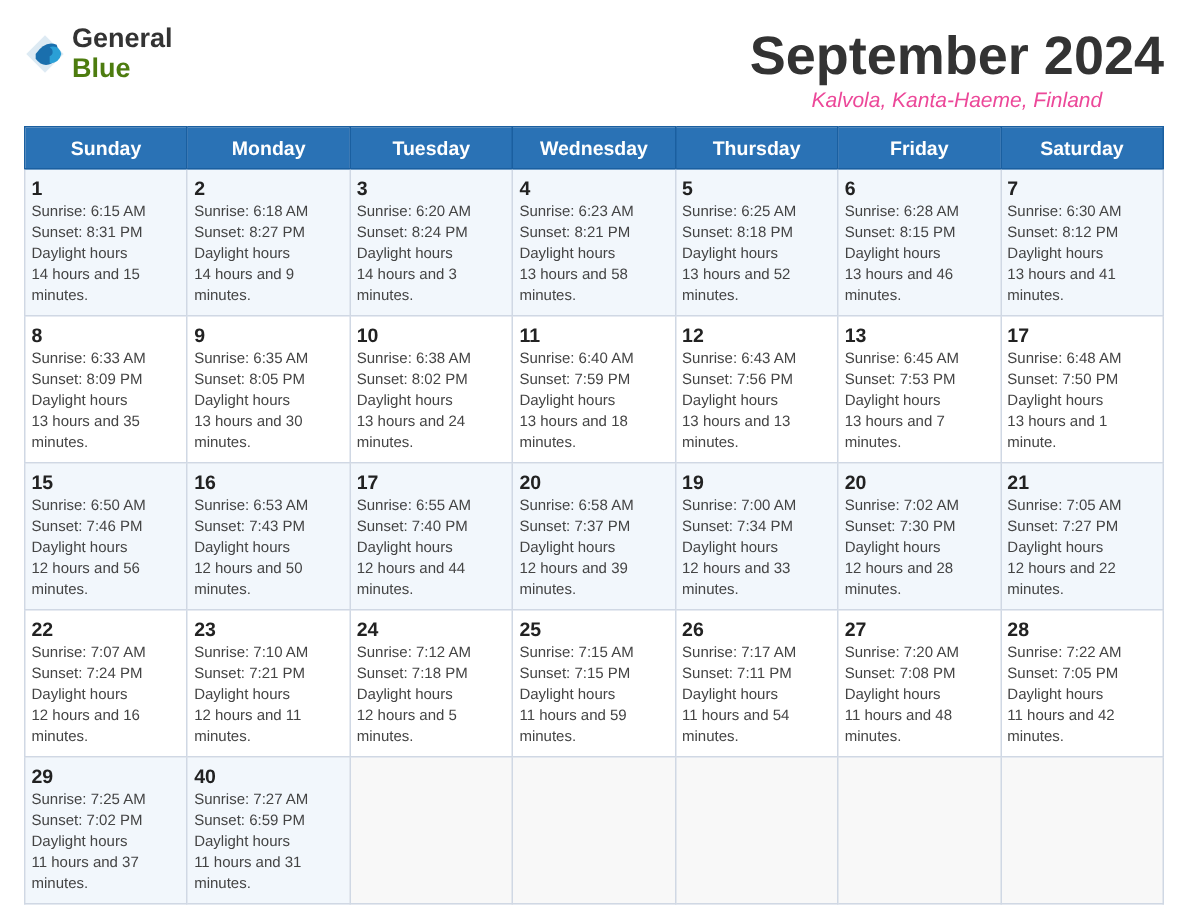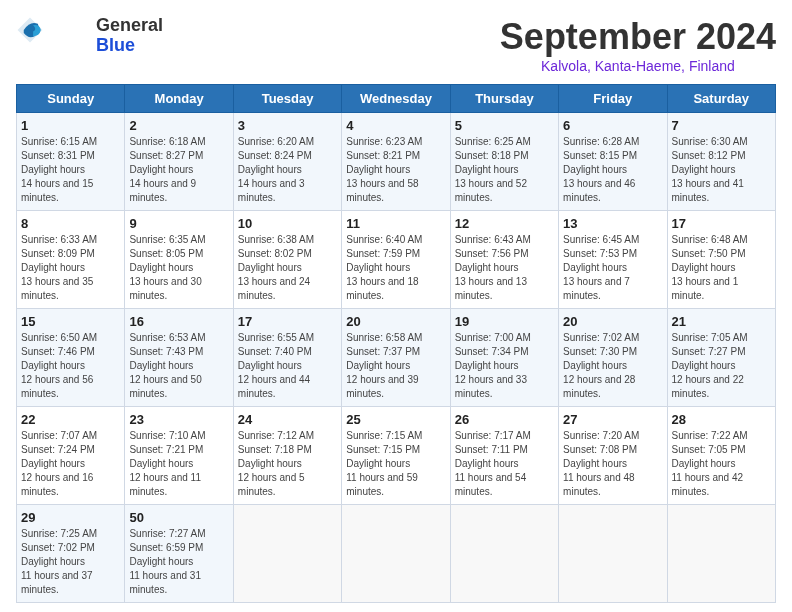--- a/index.html
+++ b/index.html
@@ -18,8 +18,7 @@
     }
     .logo {
       display: flex;
-      align-items: flex-start;
-      gap: 48px;
+      align-items: center;
     }
     .logo-text {
       display: flex;

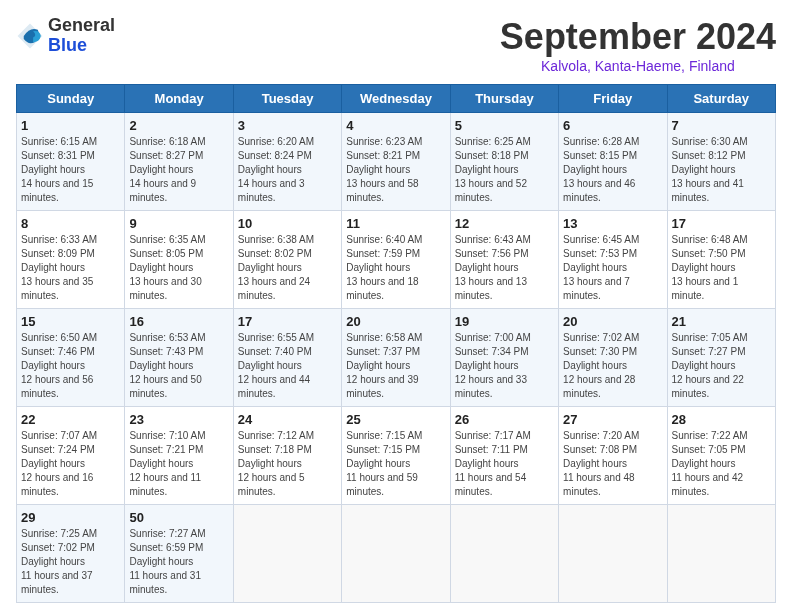--- a/index.html
+++ b/index.html
@@ -33,7 +33,7 @@
     .logo-blue {
       font-size: 18px;
       font-weight: bold;
-      color: #1d4ed8;
+      color: #4d7c0f;
     }
     .logo-icon {
       width: 28px;

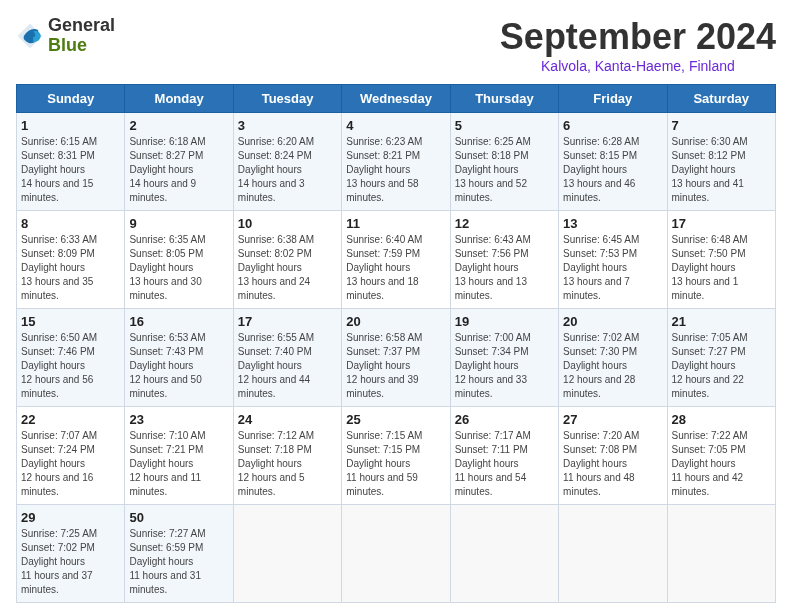--- a/index.html
+++ b/index.html
@@ -50,7 +50,8 @@
     }
     .subtitle {
       font-size: 14px;
-      color: #6d28d9;
+      color: #ec4899;
+      font-style: italic;
     }
     table {
       width: 100%;

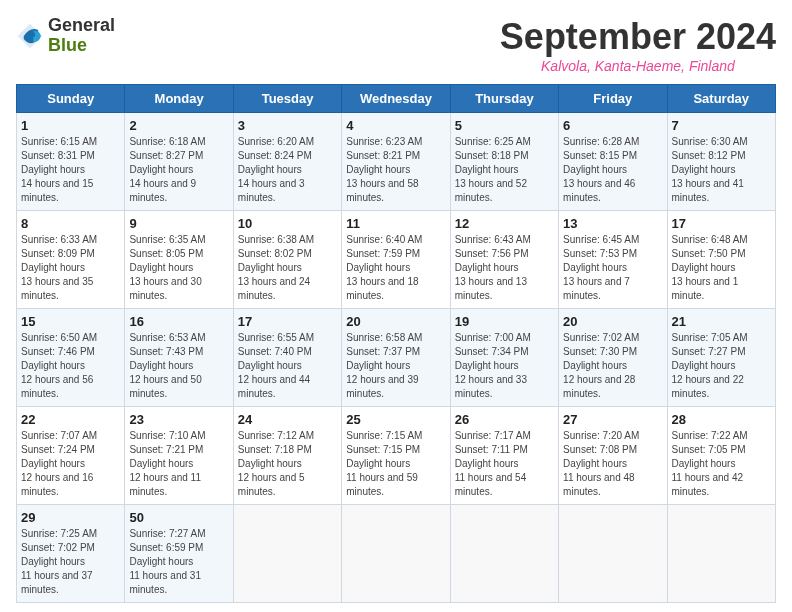--- a/index.html
+++ b/index.html
@@ -405,7 +405,7 @@
         </div>
       </td>
         <td>
-        <span class="day-num">50</span>
+        <span class="day-num">40</span>
         <div class="day-info">
           Sunrise: 7:27 AM<br>
           Sunset: 6:59 PM<br>

